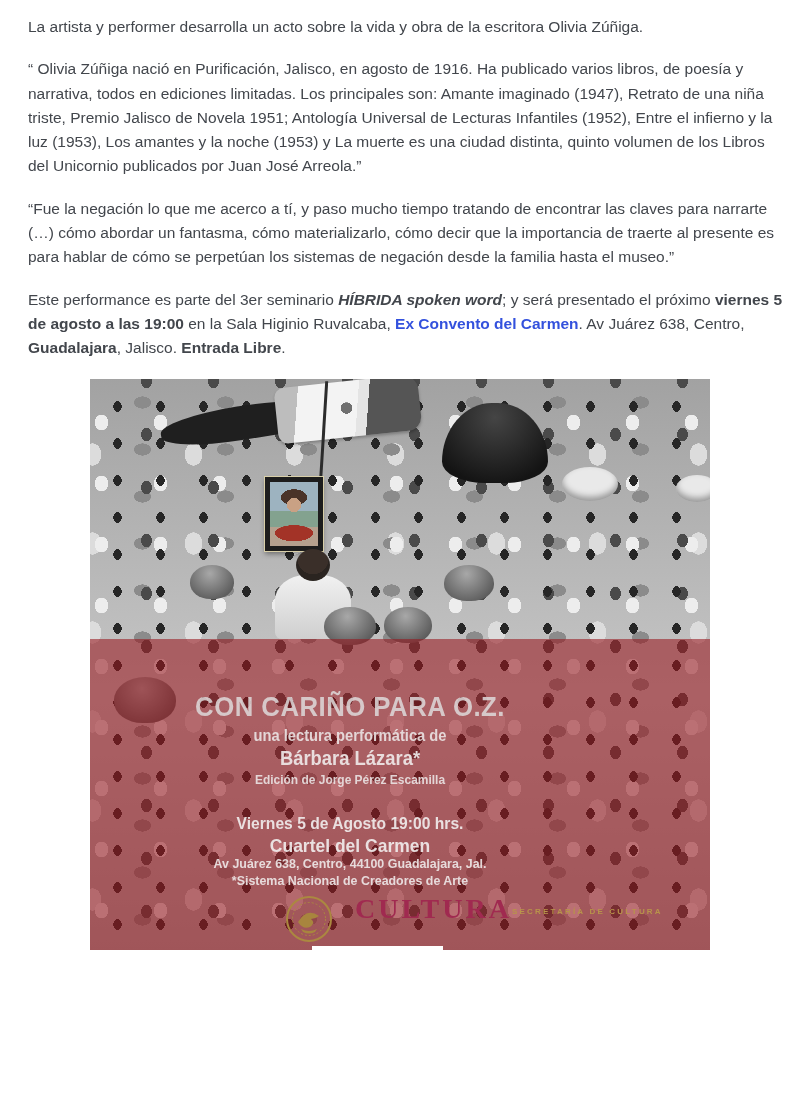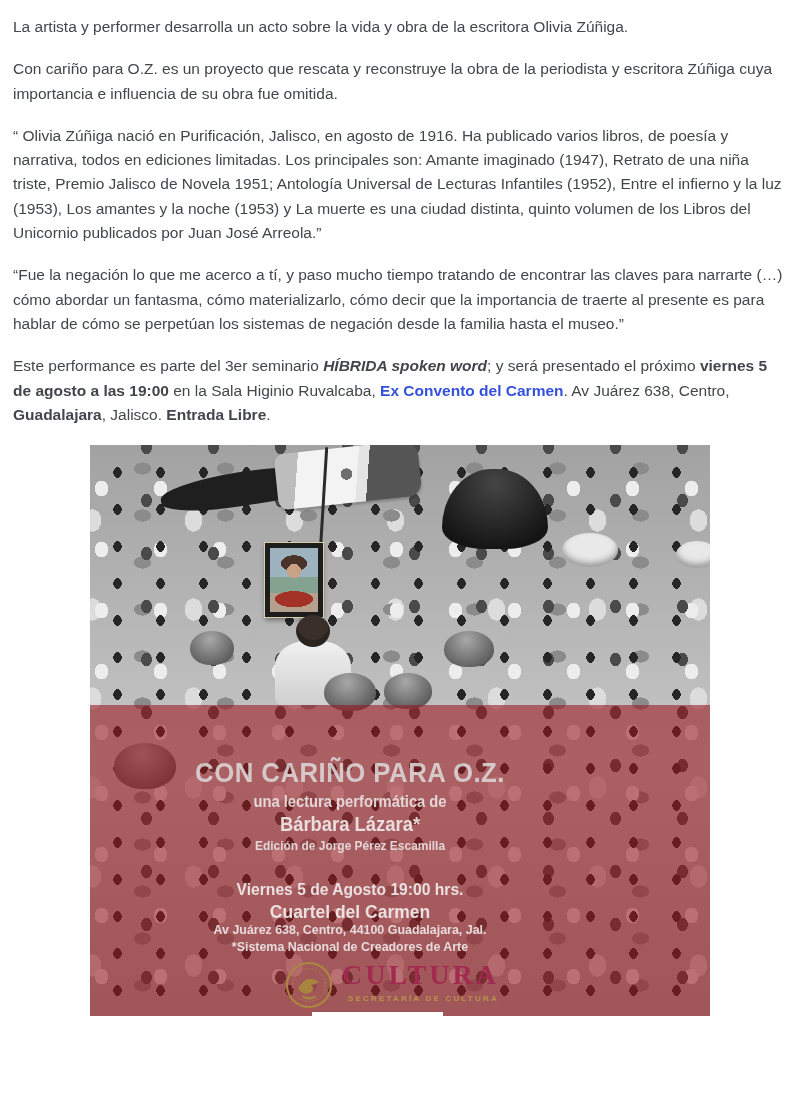--- a/index.html
+++ b/index.html
@@ -16,7 +16,7 @@
     font-family:"Liberation Sans","DejaVu Sans",sans-serif;
   }
   
-  .article{padding:15px 13px 0 13px;}
+  .article{padding:15px 13px 0 28px;}
   .article p{
     margin:0 0 18px 0;
     font-size:15.5px;line-height:24.3px;color:var(--ink);

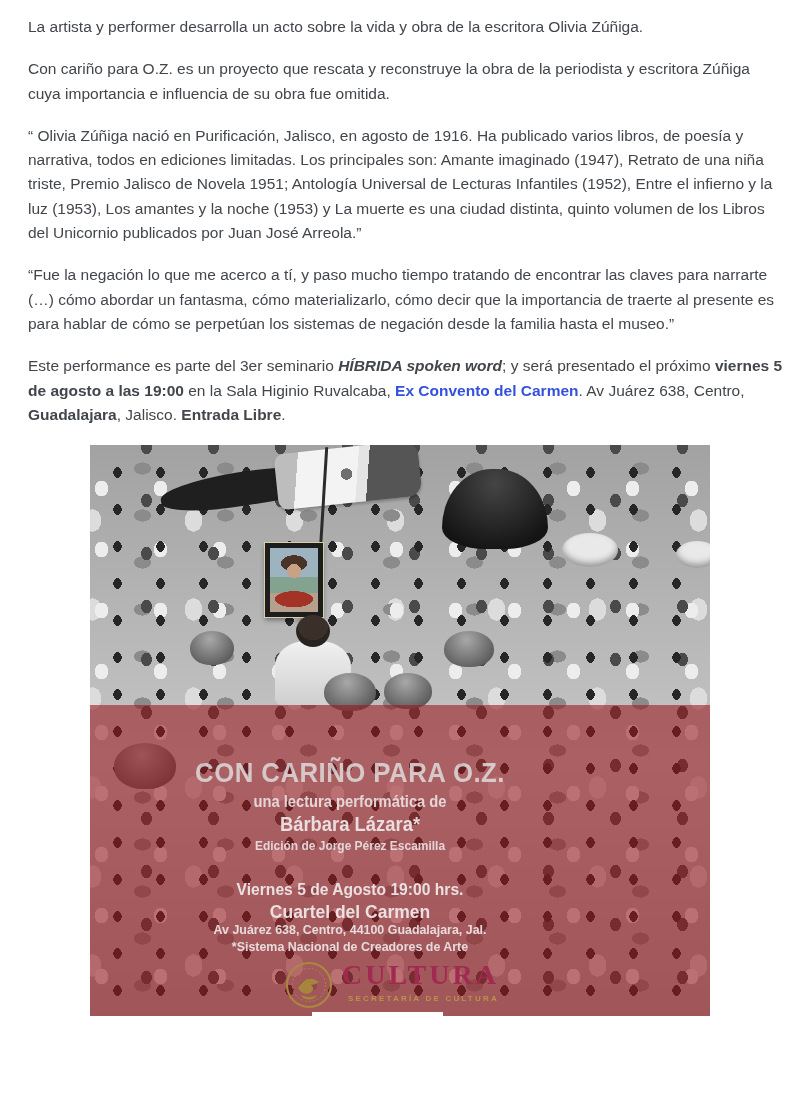--- a/index.html
+++ b/index.html
@@ -142,7 +142,6 @@
 
 <div class="article" id="article">
     <p><span class="seg-n">La artista y performer desarrolla un acto sobre la vida y obra de la escritora Olivia Zúñiga.</span></p>
-    <p><span class="seg-n">Con cariño para O.Z. es un proyecto que rescata y reconstruye la obra de la periodista y escritora Zúñiga cuya importancia e influencia de su obra fue omitida.</span></p>
     <p><span class="seg-n">“ Olivia Zúñiga nació en Purificación, Jalisco, en agosto de 1916. Ha publicado varios libros, de poesía y narrativa, todos en ediciones limitadas. Los principales son: </span><span class="seg-i">Amante imaginado</span><span class="seg-n"> (1947), </span><span class="seg-i">Retrato de una niña triste</span><span class="seg-n">, Premio Jalisco de Novela 1951; </span><span class="seg-i">Antología Universal de Lecturas Infantiles</span><span class="seg-n"> (1952), </span><span class="seg-i">Entre el infierno y la luz</span><span class="seg-n"> (1953), </span><span class="seg-i">Los amantes y la noche</span><span class="seg-n"> (1953) y </span><span class="seg-i">La muerte es una ciudad distinta</span><span class="seg-n">, quinto volumen de los Libros del Unicornio publicados por Juan José Arreola.”</span></p>
     <p><span class="seg-n">“Fue la negación lo que me acerco a tí, y paso mucho tiempo tratando de encontrar las claves para narrarte (…) cómo abordar un fantasma, cómo materializarlo, cómo decir que la importancia de traerte al presente es para hablar de cómo se perpetúan los sistemas de negación desde la familia hasta el museo.”</span></p>
     <p><span class="seg-n">Este performance es parte del 3er seminario </span><span class="seg-bi">HÍBRIDA spoken word</span><span class="seg-n">; y será presentado el próximo </span><span class="seg-b">viernes 5 de agosto a las 19:00</span><span class="seg-n"> en la Sala Higinio Ruvalcaba, </span><a href="#" class="seg-a">Ex Convento del Carmen</a><span class="seg-n">. Av Juárez 638, Centro, </span><span class="seg-b">Guadalajara</span><span class="seg-n">, Jalisco. </span><span class="seg-b">Entrada Libre</span><span class="seg-n">.</span></p>

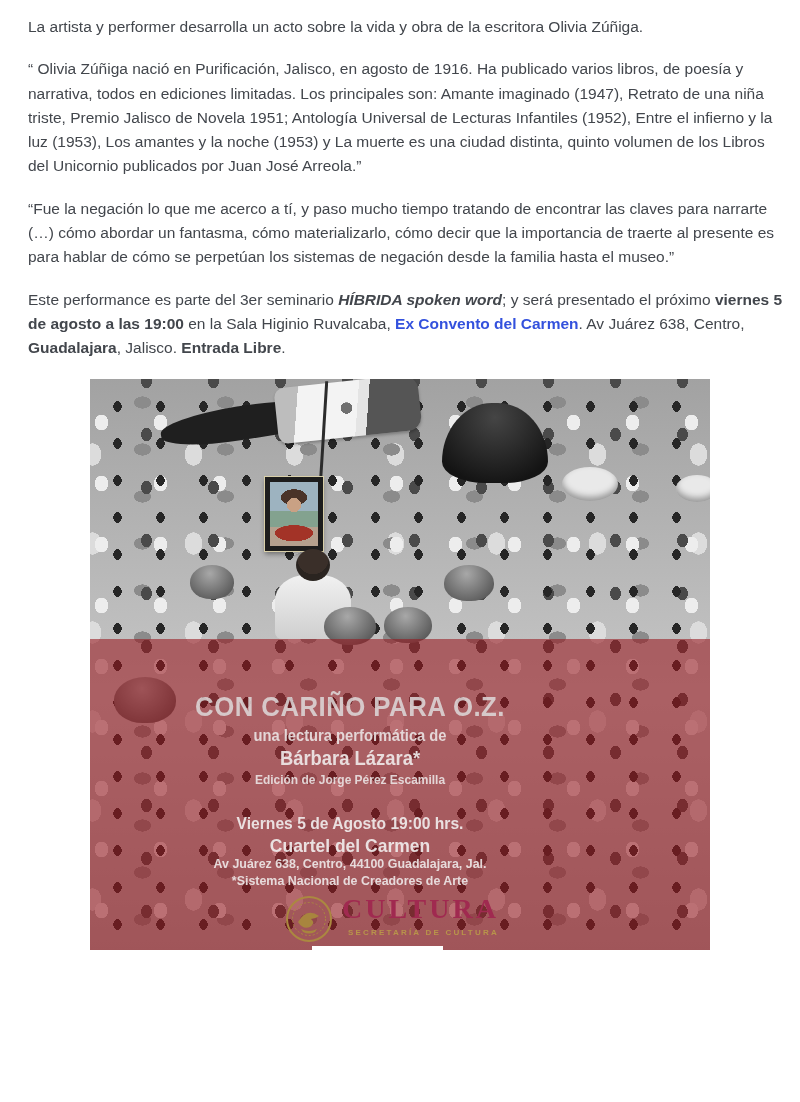--- a/index.html
+++ b/index.html
@@ -124,7 +124,7 @@
     position:absolute;left:195px;top:516px;display:flex;align-items:flex-start;gap:9px;z-index:3;
   }
   .seal{width:48px;height:48px;flex:0 0 auto;}
-  .logo-text{display:flex;flex-direction:column;align-items:flex-end;}
+  .logo-text{display:flex;flex-direction:row;align-items:center;margin-left:13px;}
   .logo-name{
     font-family:"Liberation Serif","DejaVu Serif",serif;font-weight:bold;
     font-size:28px;line-height:28px;letter-spacing:3px;color:var(--cultura);

